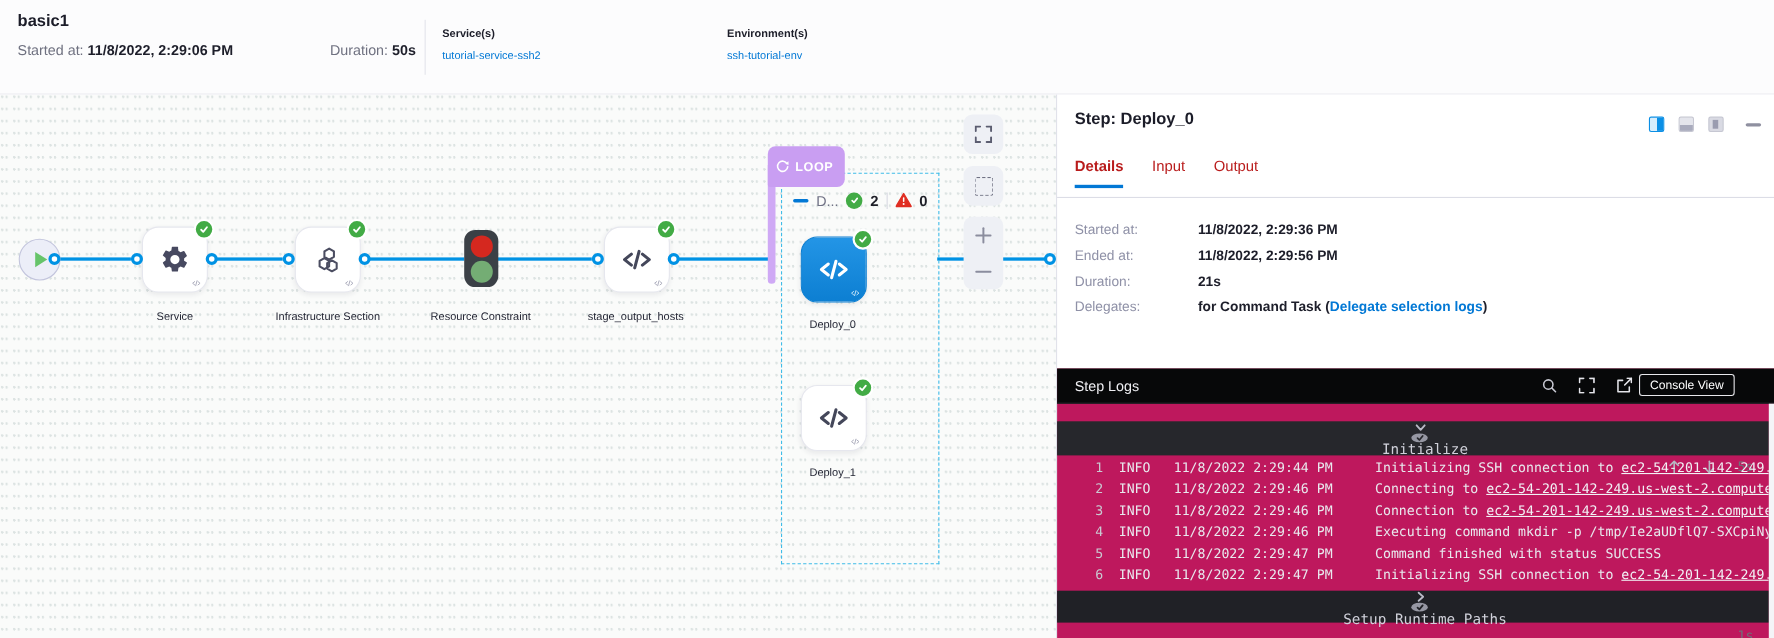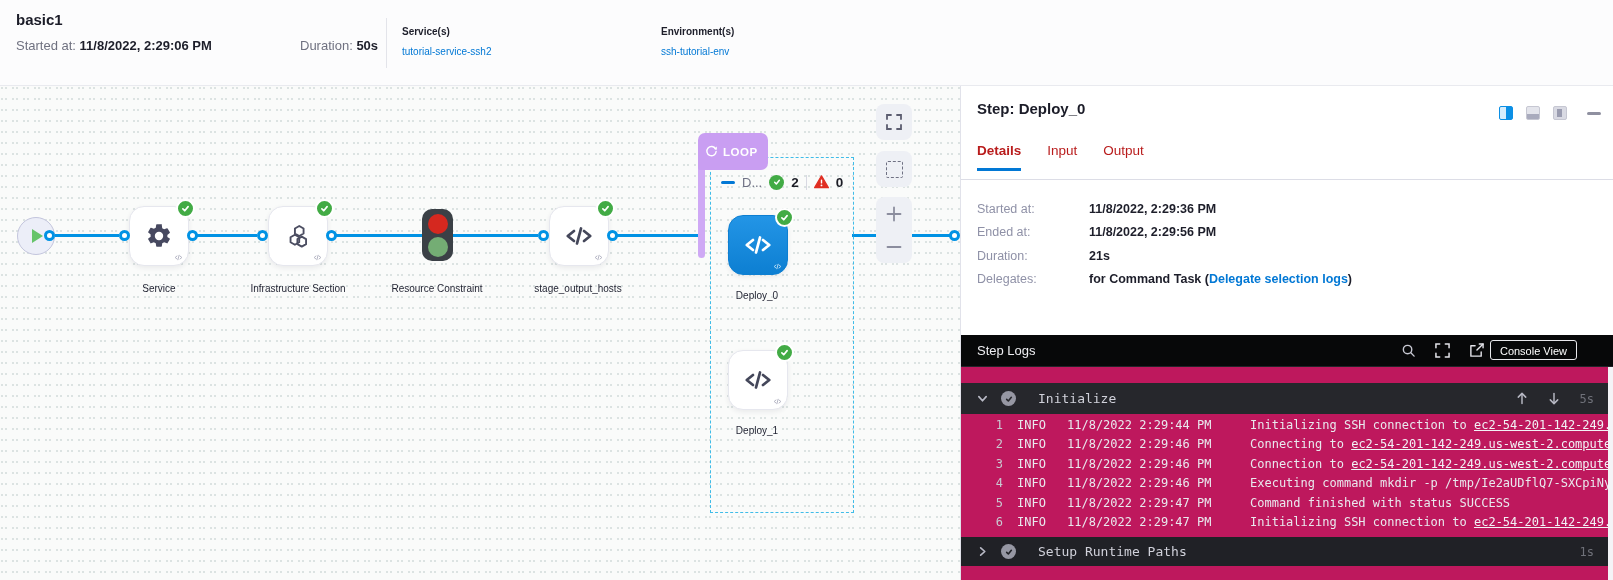--- a/index.html
+++ b/index.html
@@ -86,7 +86,7 @@
   .lh-icon{position:absolute;top:7px;width:17px;height:17px;display:flex;align-items:center;justify-content:center;cursor:pointer;}
   .lh-search{right:196px;} .lh-full{right:162px;} .lh-ext{right:128px;}
   .cv-button{position:absolute;right:36px;top:5px;height:20px;line-height:20px;padding:0 9px;border:1px solid #e8e8ec;border-radius:3px;color:#fff;font-size:11px;background:transparent;cursor:pointer;}
-  .log-sec{position:absolute;left:0;right:5px;height:31px;display:flex;align-items:center;cursor:pointer;}
+  .log-sec{position:absolute;left:0;right:5px;height:31px;display:flex;align-items:center;cursor:pointer;flex-direction:column;}
   .sec-init{top:48px;background:#26272c;}
   .sec-setup{top:202px;height:29px;background:#202126;}
   .sec-chev{margin-left:14px;width:14px;display:flex;justify-content:center;}

